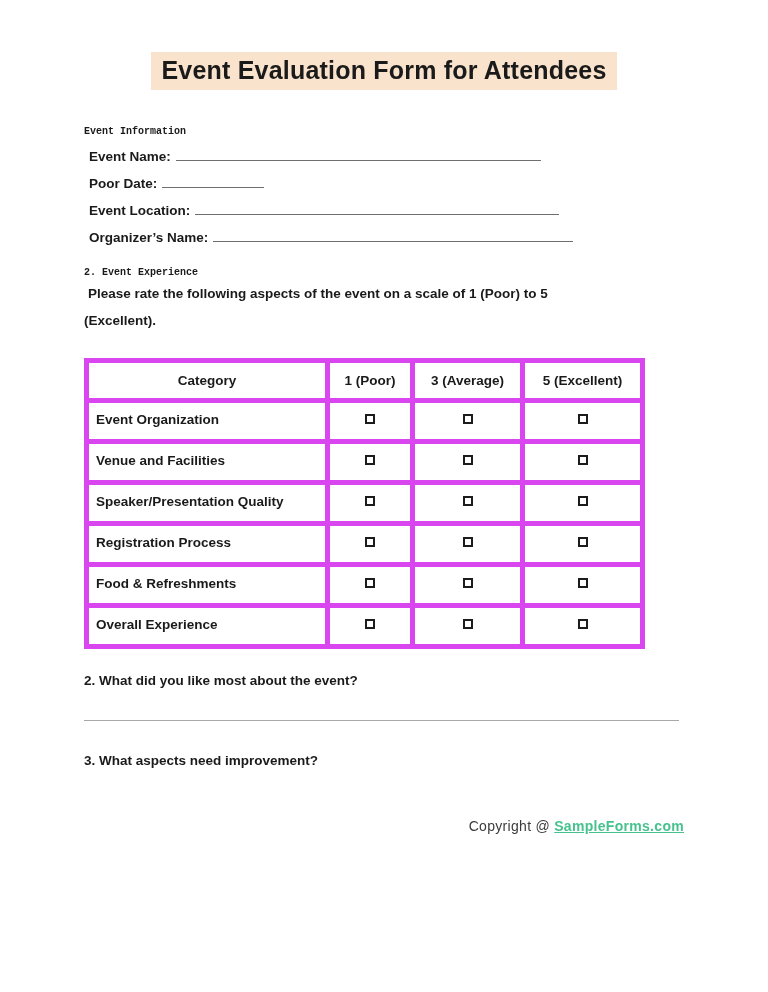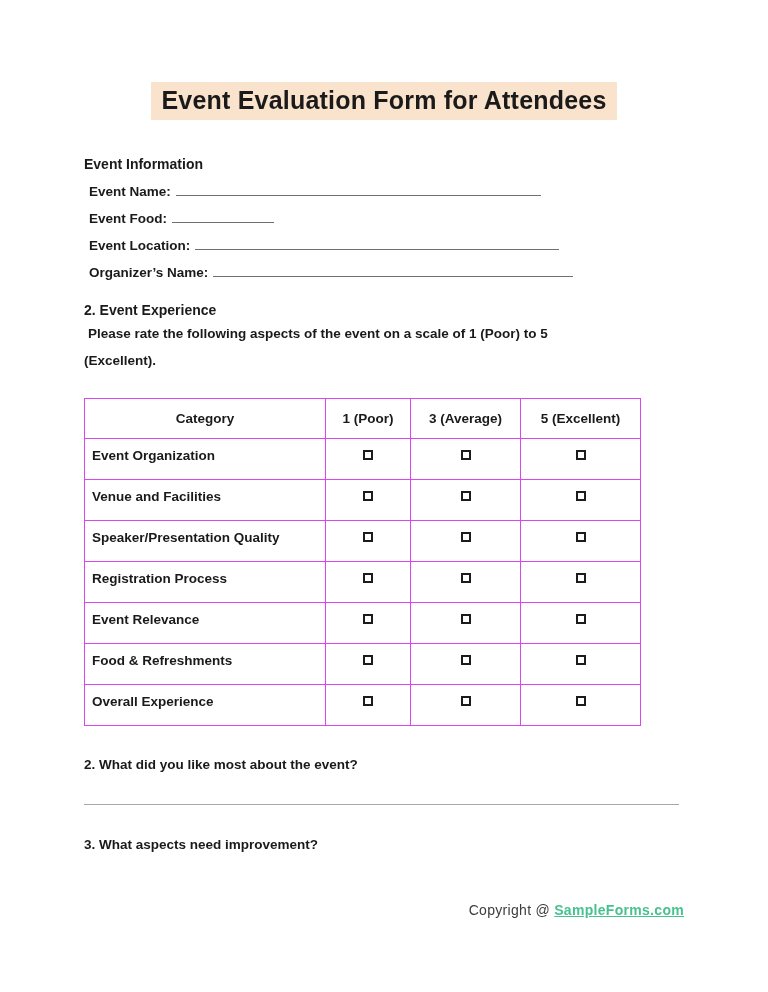--- a/index.html
+++ b/index.html
@@ -10,7 +10,7 @@
     color: #1a1a1a;
     overflow: hidden;
   }
-  .title-wrap { padding-top: 82px; text-align: center; }
+  .title-wrap { padding-top: 52px; text-align: center; }
   .title {
     display: inline-block;
     font-size: 25px;

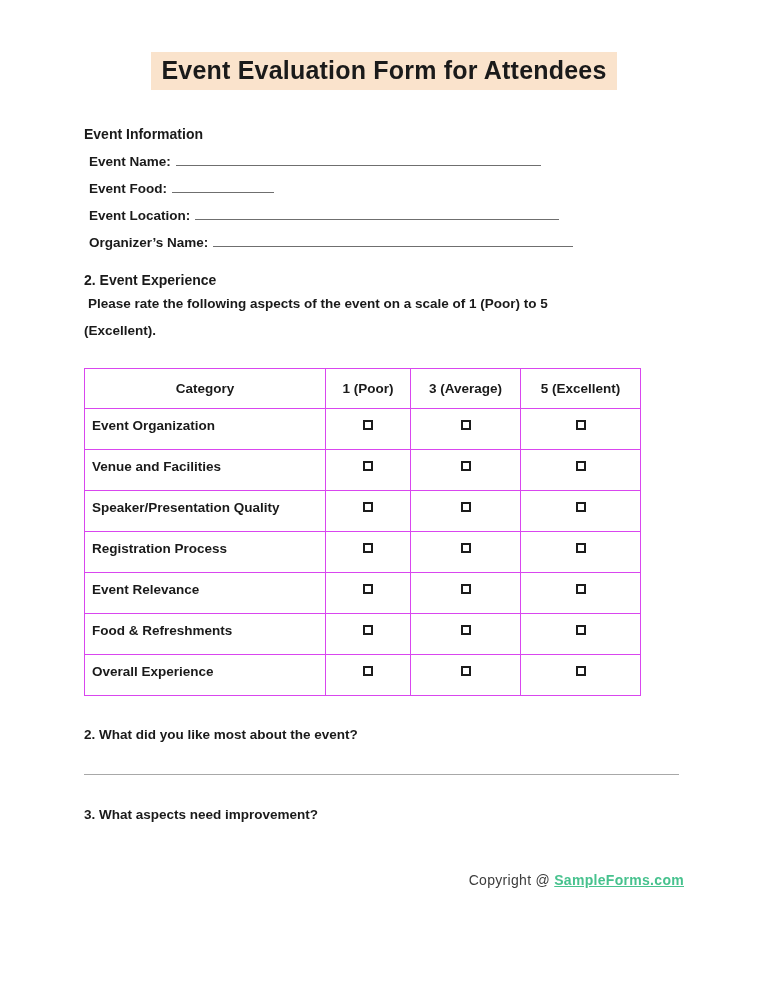--- a/index.html
+++ b/index.html
@@ -21,8 +21,9 @@
   }
   .content { margin-left: 84px; width: 600px; }
   .section-heading {
-    font-size: 14px;
-    font-weight: 700;
+    font-size: 10px;
+    font-weight: 700;
+    font-family: Liberation Mono, monospace;
   }
   .info-heading { margin-top: 36px; }
   .fields { margin-top: 6px; padding-left: 5px; }

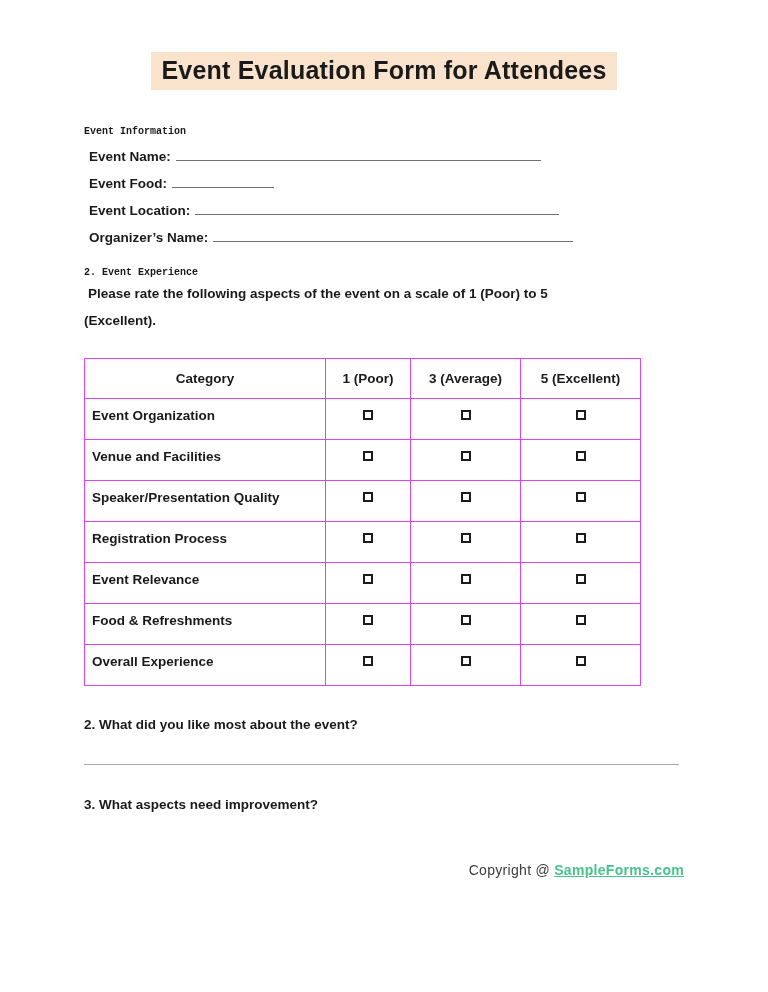--- a/index.html
+++ b/index.html
@@ -115,7 +115,7 @@
       <span>Event Name:</span><span class="fill-line line-name"></span>
     </div>
     <div class="field-row">
-      <span>Event Food:</span><span class="fill-line line-date"></span>
+      <span>Poor Date:</span><span class="fill-line line-date"></span>
     </div>
     <div class="field-row">
       <span>Event Location:</span><span class="fill-line line-location"></span>

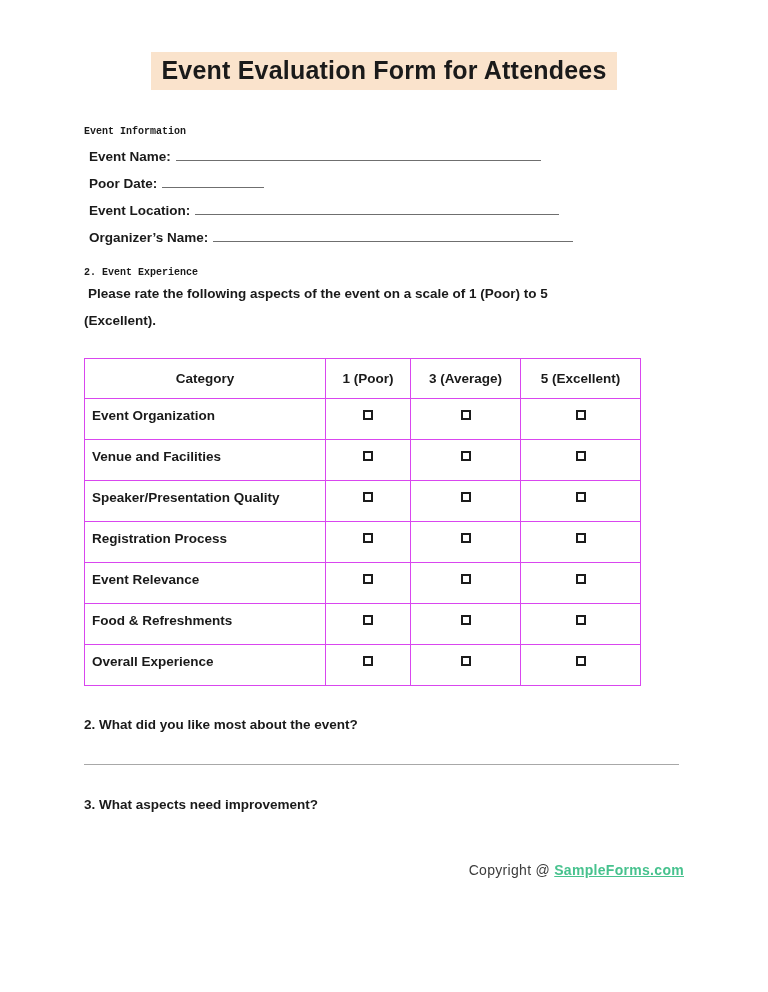--- a/index.html
+++ b/index.html
@@ -58,7 +58,7 @@
     table-layout: fixed;
   }
   table.rating th, table.rating td {
-    border: 1px solid #d946ef;
+    border: 5px solid #d946ef;
     font-size: 13.5px;
     font-weight: 700;
   }

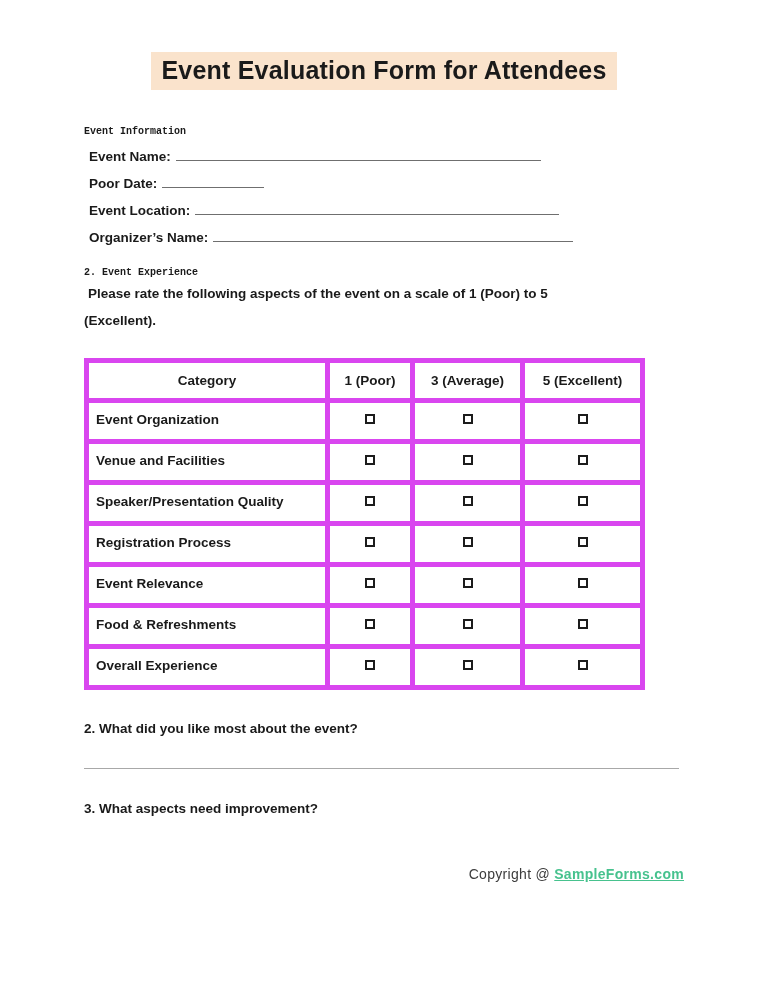--- a/index.html
+++ b/index.html
@@ -170,12 +170,6 @@
           <td class="check-cell"><span class="checkbox"></span></td>
         </tr>
         <tr>
-          <td class="cat-cell">Event Relevance</td>
-          <td class="check-cell"><span class="checkbox"></span></td>
-          <td class="check-cell"><span class="checkbox"></span></td>
-          <td class="check-cell"><span class="checkbox"></span></td>
-        </tr>
-        <tr>
           <td class="cat-cell">Food &amp; Refreshments</td>
           <td class="check-cell"><span class="checkbox"></span></td>
           <td class="check-cell"><span class="checkbox"></span></td>

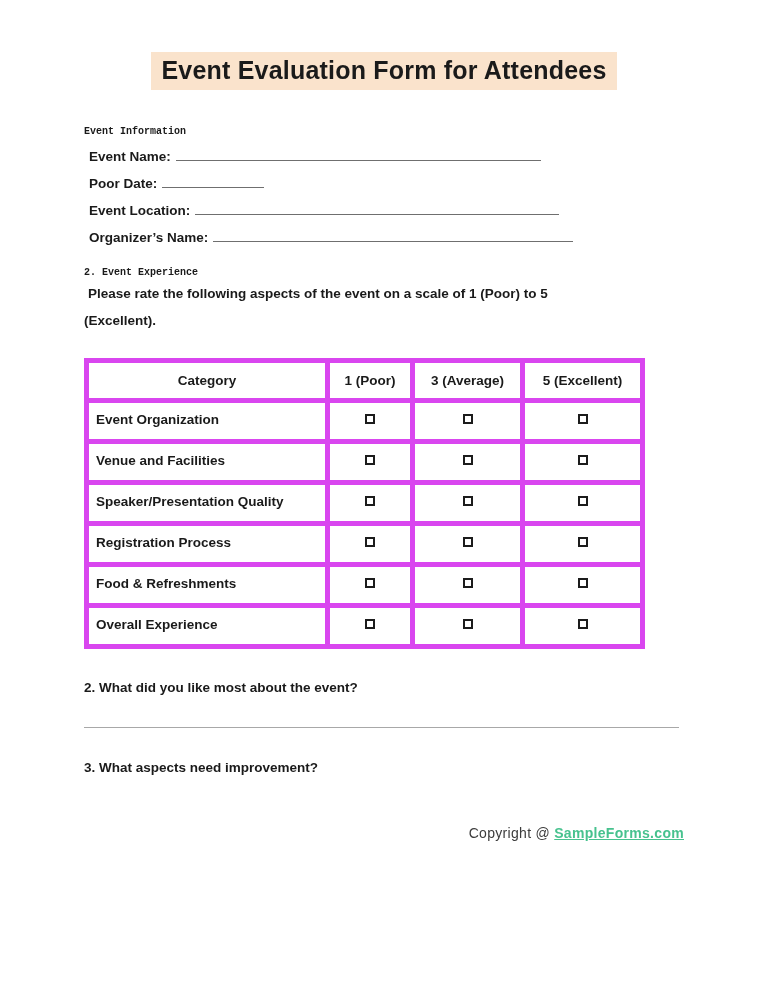--- a/index.html
+++ b/index.html
@@ -77,7 +77,7 @@
     background: #ffffff;
   }
   .q-heading { font-size: 13.5px; font-weight: 700; }
-  .q2 { margin-top: 31px; }
+  .q2 { margin-top: 24px; }
   .answer-line {
     margin-top: 32px;
     width: 595px;

